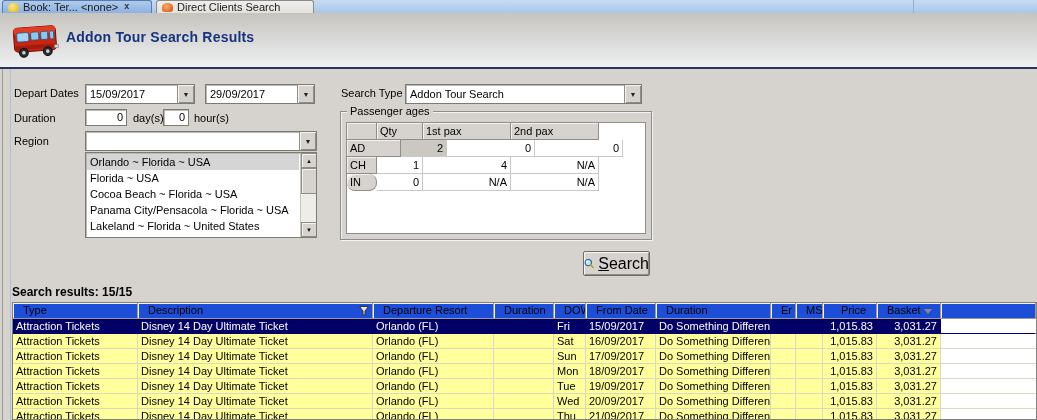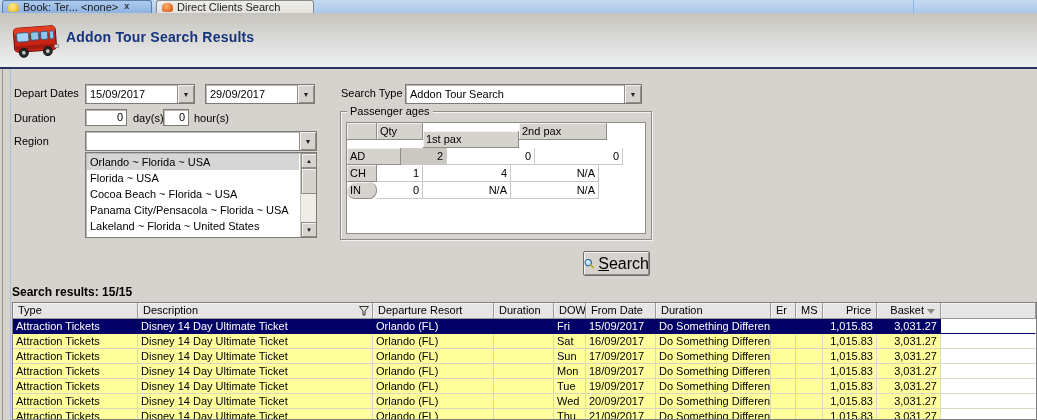--- a/index.html
+++ b/index.html
@@ -185,7 +185,7 @@
         <div class="pax-row">
           <div class="pax-cell pax-head" style="width: 30px;"></div>
           <div class="pax-cell pax-head" style="width: 46px;">Qty</div>
-          <div class="pax-cell pax-head" style="width: 96px; margin-top: 8px;">1st pax</div>
+          <div class="pax-cell pax-head" style="width: 88px;">1st pax</div>
           <div class="pax-cell pax-head" style="width: 88px;">2nd pax</div>
         </div>
         <div class="pax-row">

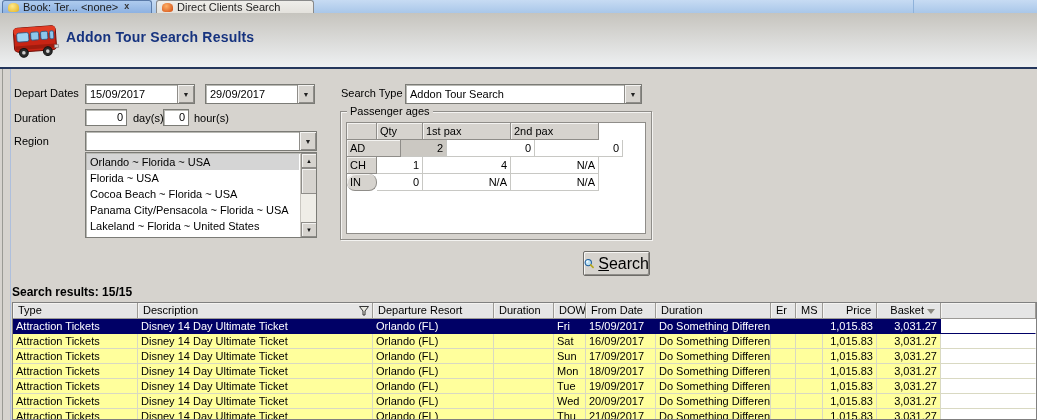--- a/index.html
+++ b/index.html
@@ -83,7 +83,7 @@
   .grid { position:absolute; left:12px; top:302px; width:1025px; height:118px; background:#fff;
     border:1px solid #808080; overflow:hidden; }
   .g-head { display:flex; height:16px; background:#d6d3ce; }
-  .g-hcell { position:relative; height:16px; line-height:15px; padding:0 5px; background:#e5e5e5;
+  .g-hcell { position:relative; height:16px; line-height:15px; padding:0 10px; background:#1d4ed8;
     border-right:1px solid #9c9a96; border-bottom:1px solid #9c9a96;
     box-shadow:inset 1px 1px 0 #f4f3f1; white-space:nowrap; overflow:hidden; }
   .g-row { display:flex; height:15px; }

